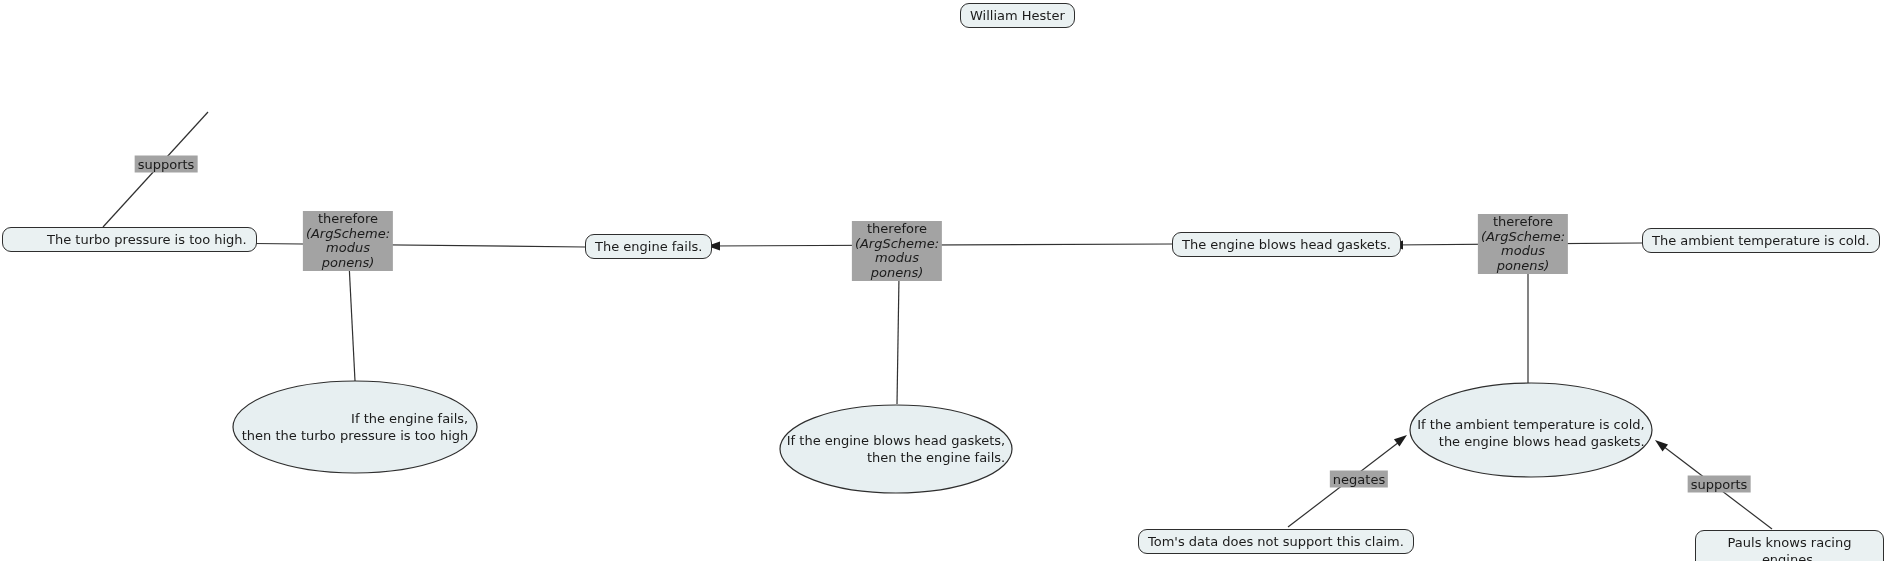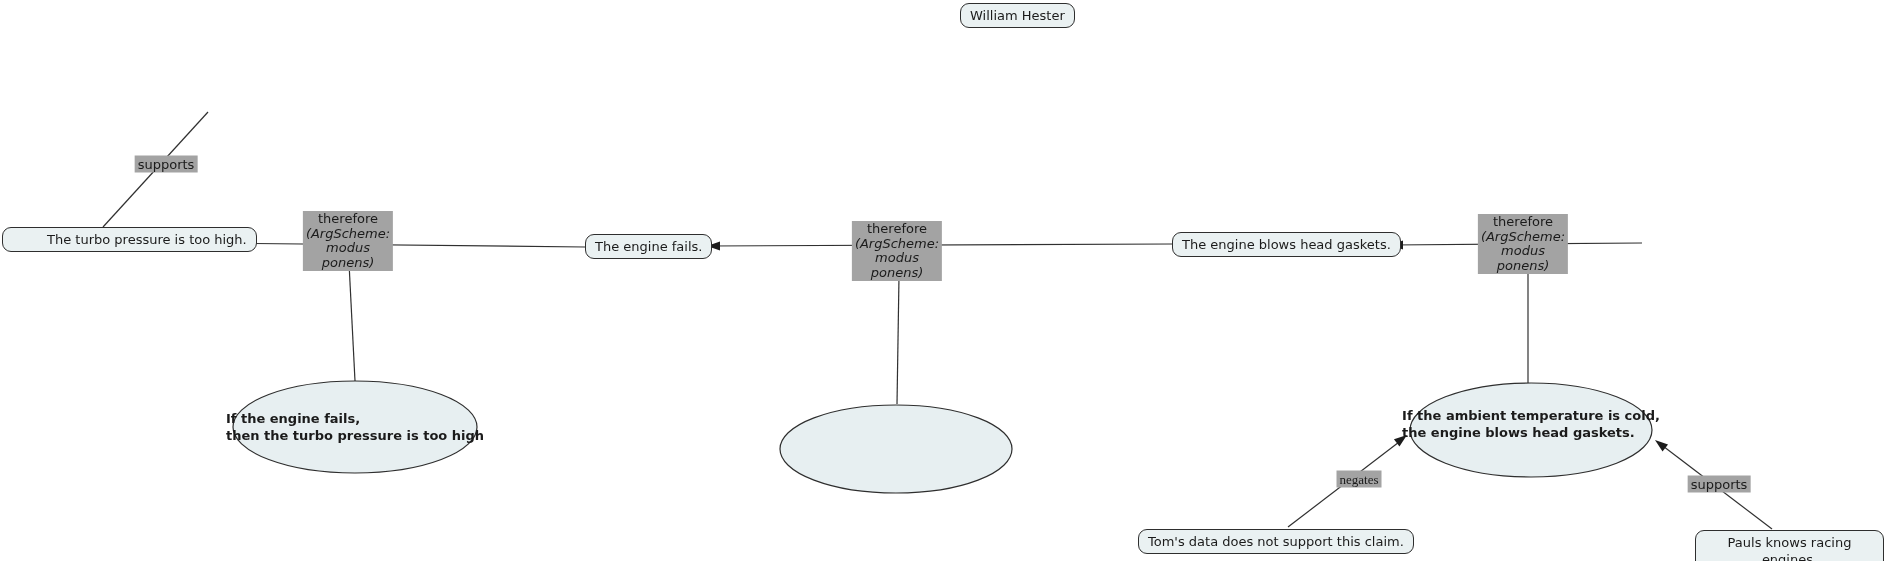--- a/index.html
+++ b/index.html
@@ -87,6 +87,7 @@
 
   <div class="node" style="left:1172px; top:232px;">The engine blows head gaskets.</div>
 
+  <div class="node" style="left:1642px; top:228px;">The ambient temperature is cold.</div>
 
   <div class="node" style="left:1138px; top:529px;text-align:center;">Tom's data does not support this claim.</div>
 

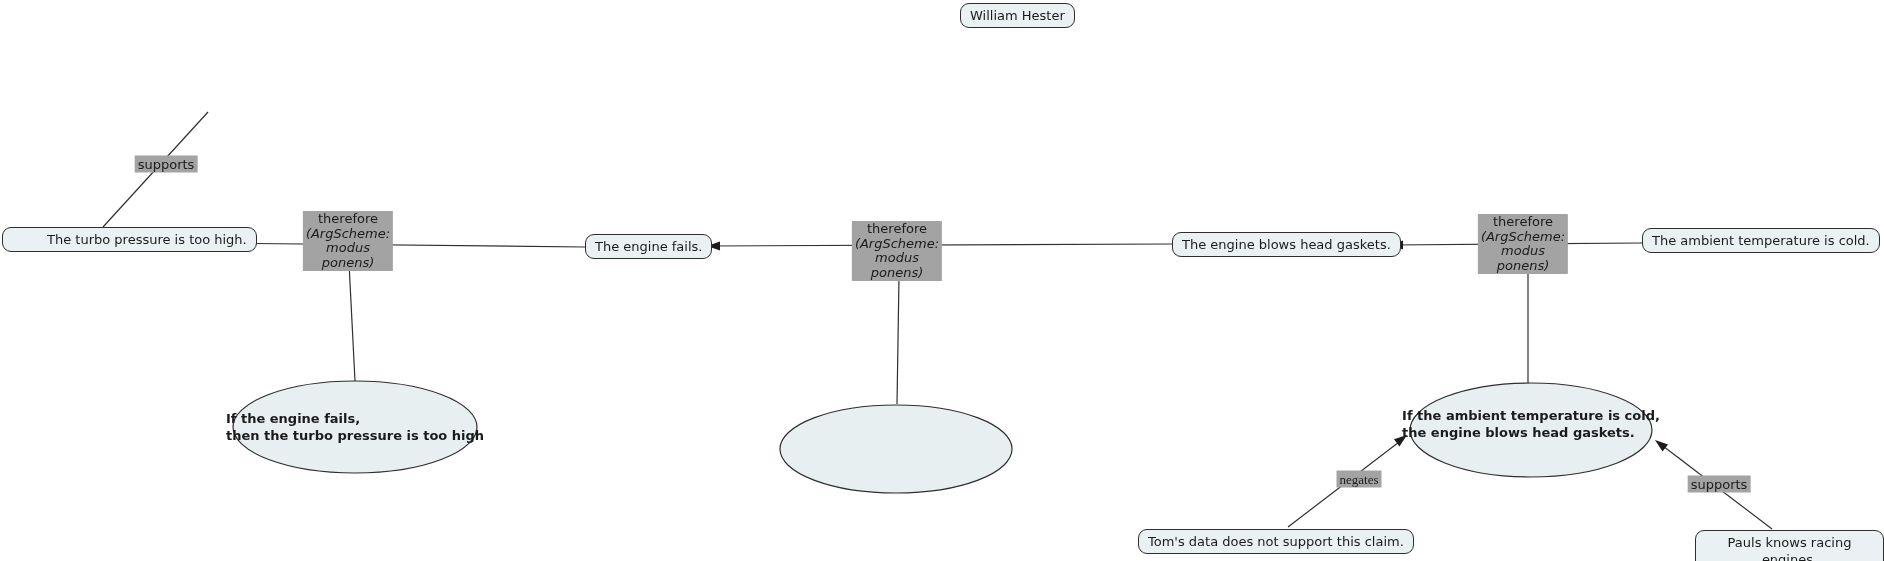--- a/index.html
+++ b/index.html
@@ -27,10 +27,9 @@
     font-size:13px;
     line-height:17px;
     color:var(--text,#1b1b1b);
-    text-align:left;
+    text-align:right;
     white-space:pre-line;
     pointer-events:none;
-    font-weight:bold;
   }
 
   .lbl {

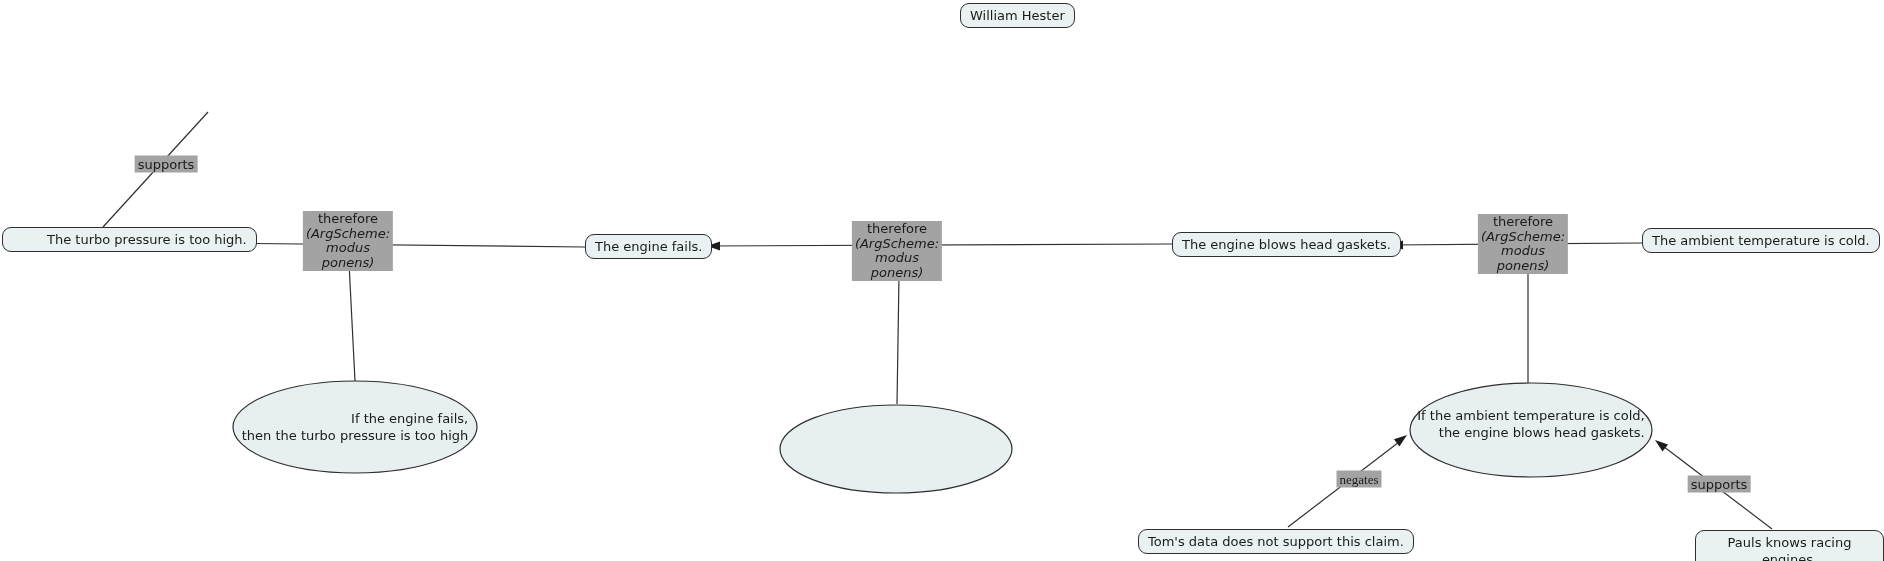--- a/index.html
+++ b/index.html
@@ -96,7 +96,7 @@
 then the turbo pressure is too high</div>
 
 
-  <div class="warrant-text" style="left:1531px; top:424px;">If the ambient temperature is cold,
+  <div class="warrant-text" style="left:1531px; top:433px;">If the ambient temperature is cold,
 the engine blows head gaskets.</div>
 
   <div class="lbl" style="left:166px; top:164px;">supports</div>

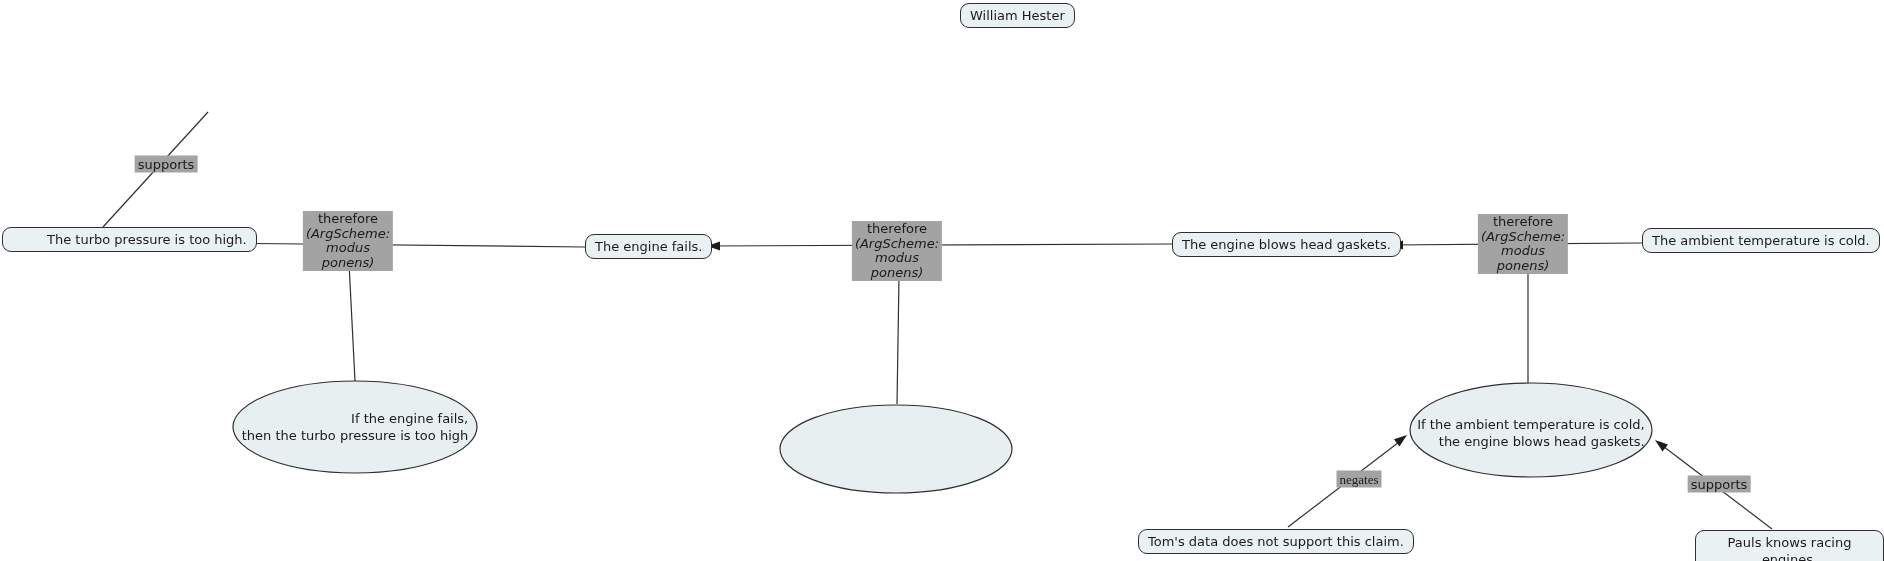--- a/index.html
+++ b/index.html
@@ -95,6 +95,8 @@
   <div class="warrant-text" style="left:355px; top:427px;">If the engine fails,
 then the turbo pressure is too high</div>
 
+  <div class="warrant-text" style="left:896px; top:449px;">If the engine blows head gaskets,
+then the engine fails.</div>
 
   <div class="warrant-text" style="left:1531px; top:433px;">If the ambient temperature is cold,
 the engine blows head gaskets.</div>

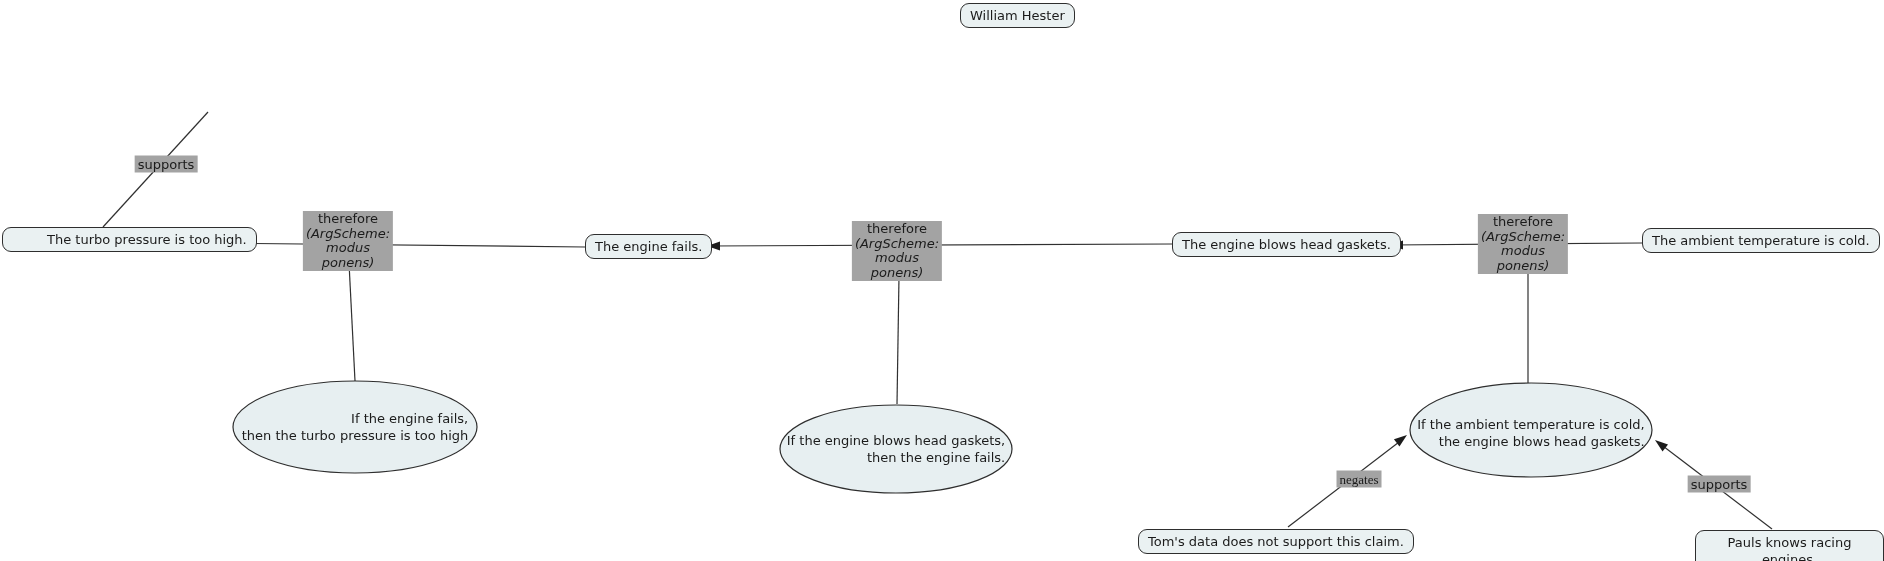--- a/index.html
+++ b/index.html
@@ -124,7 +124,7 @@
 ponens)</span>
   </div>
 
-  <div class="lbl" style="left:1359px; top:479px;font-family:Liberation Serif, serif;">negates</div>
+  <div class="lbl" style="left:1359px; top:479px;">negates</div>
 
   <div class="lbl" style="left:1719px; top:484px;">supports</div>
 

